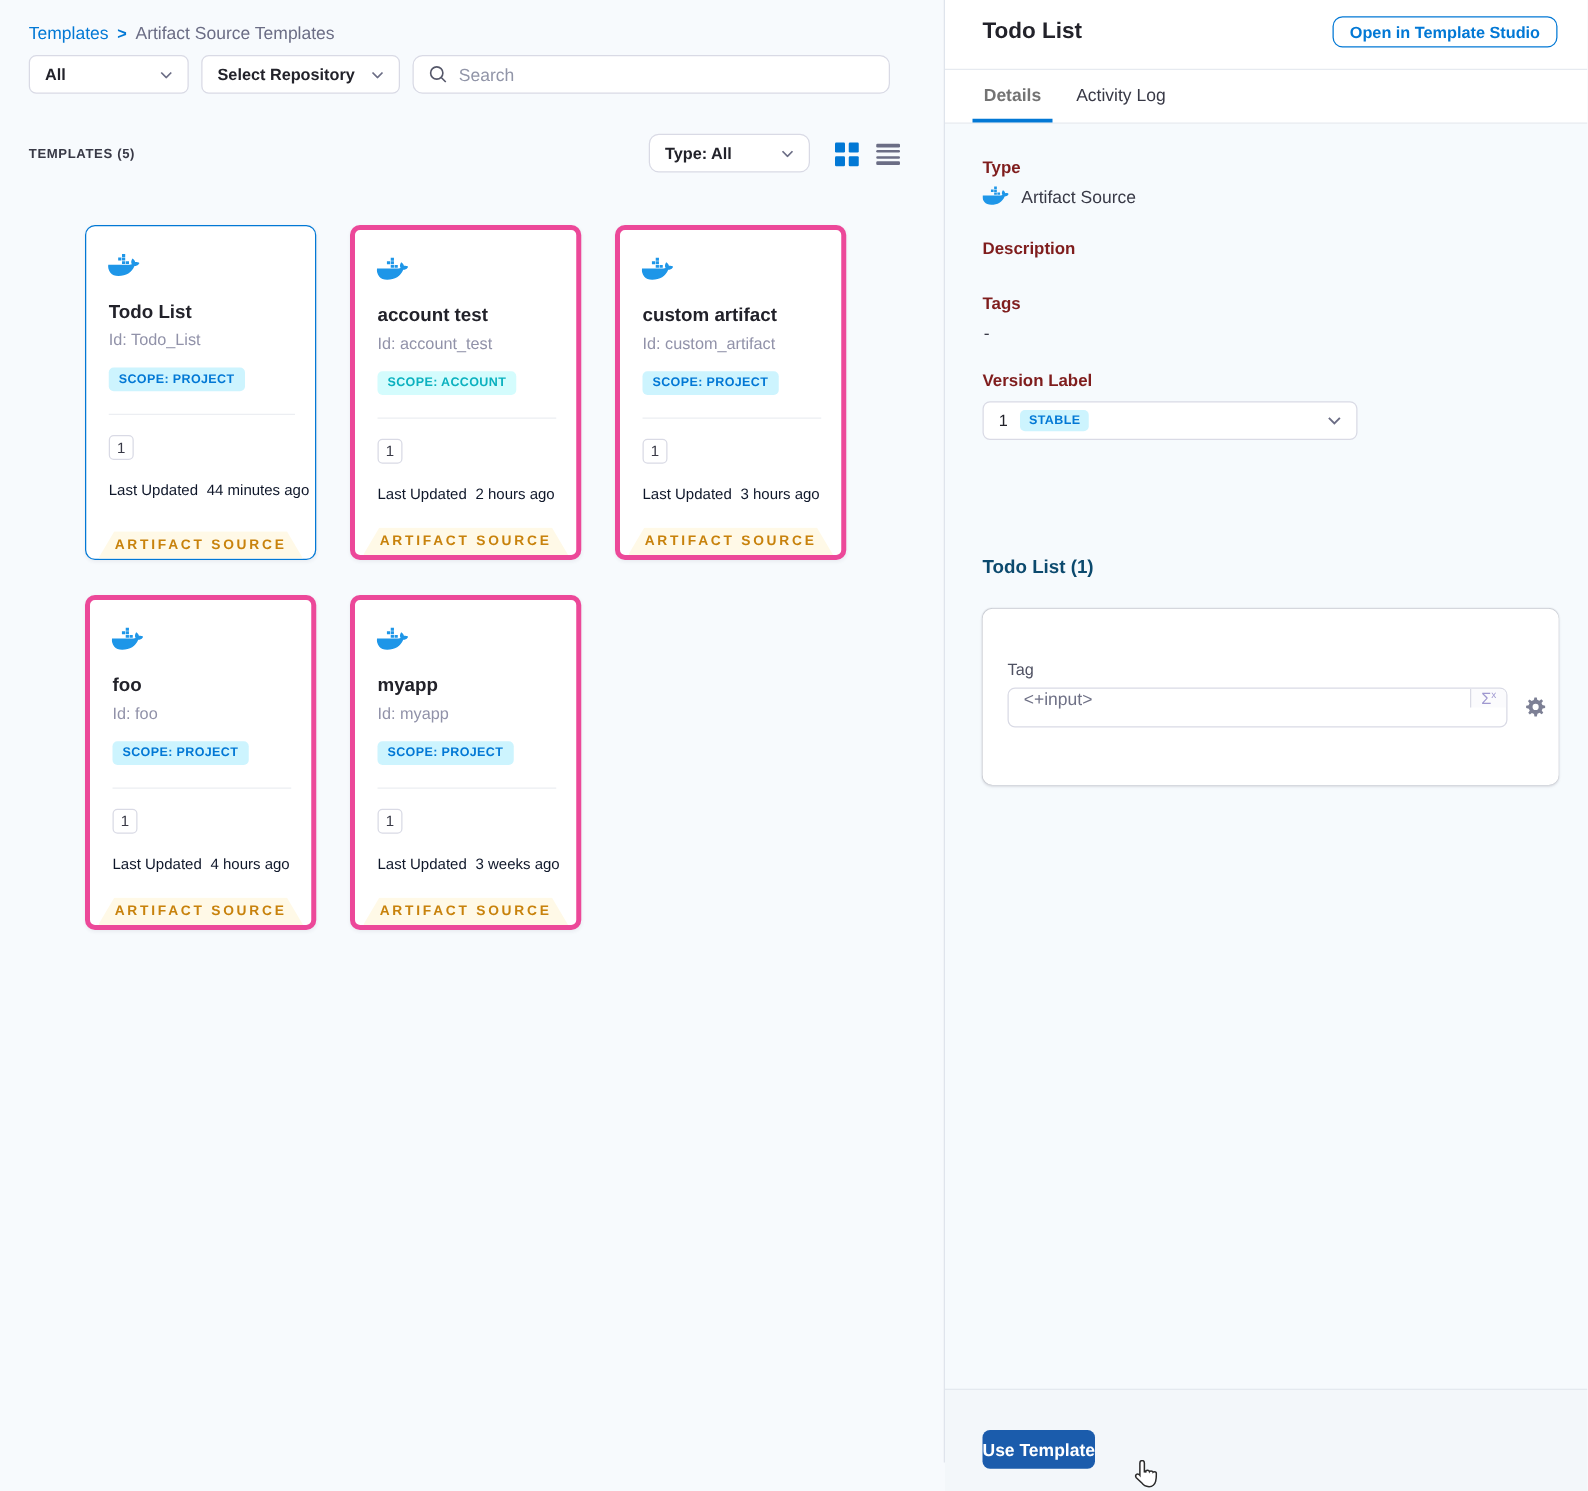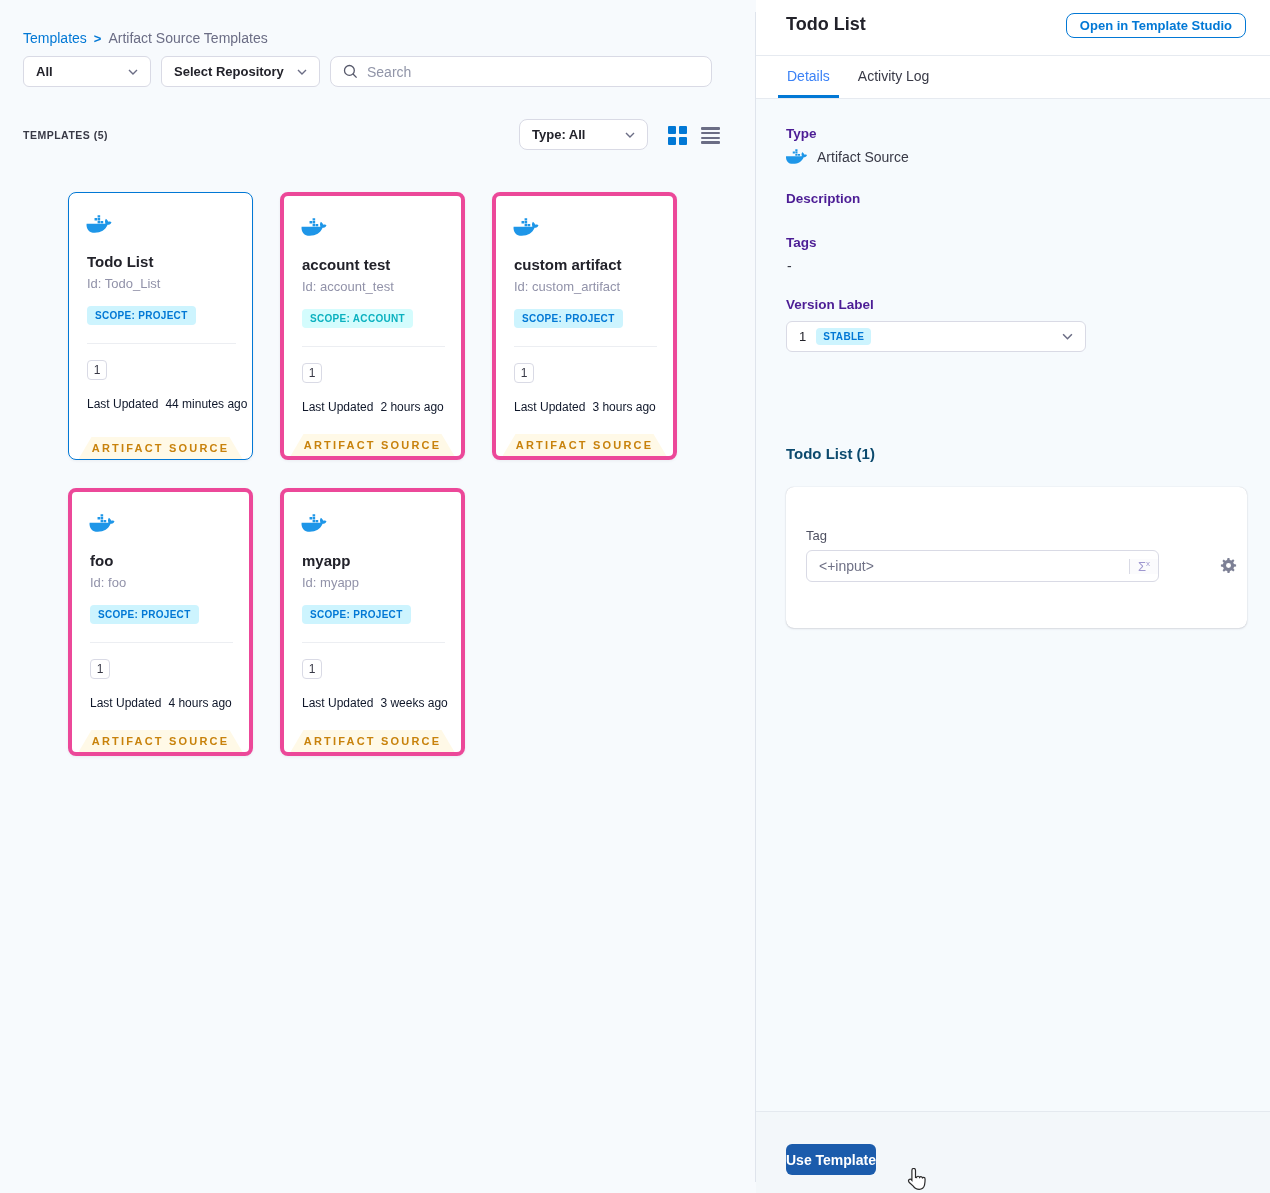--- a/index.html
+++ b/index.html
@@ -14,7 +14,7 @@
   svg { display:block; }
 
   
-  .left-panel { position:absolute; left:0; top:0; width:756px; height:1170px; background:#f7fafd; border-right:1px solid #dfe4ec;margin-top:12px; }
+  .left-panel { position:absolute; left:0; top:0; width:756px; height:1170px; background:#f7fafd; border-right:1px solid #dfe4ec; }
 
   .breadcrumb { position:absolute; left:23px; top:18px; font-size:14px; display:flex; align-items:center; gap:7px; }
   .crumb-link { color:var(--accent,#0278d5); text-decoration:none; cursor:pointer; }

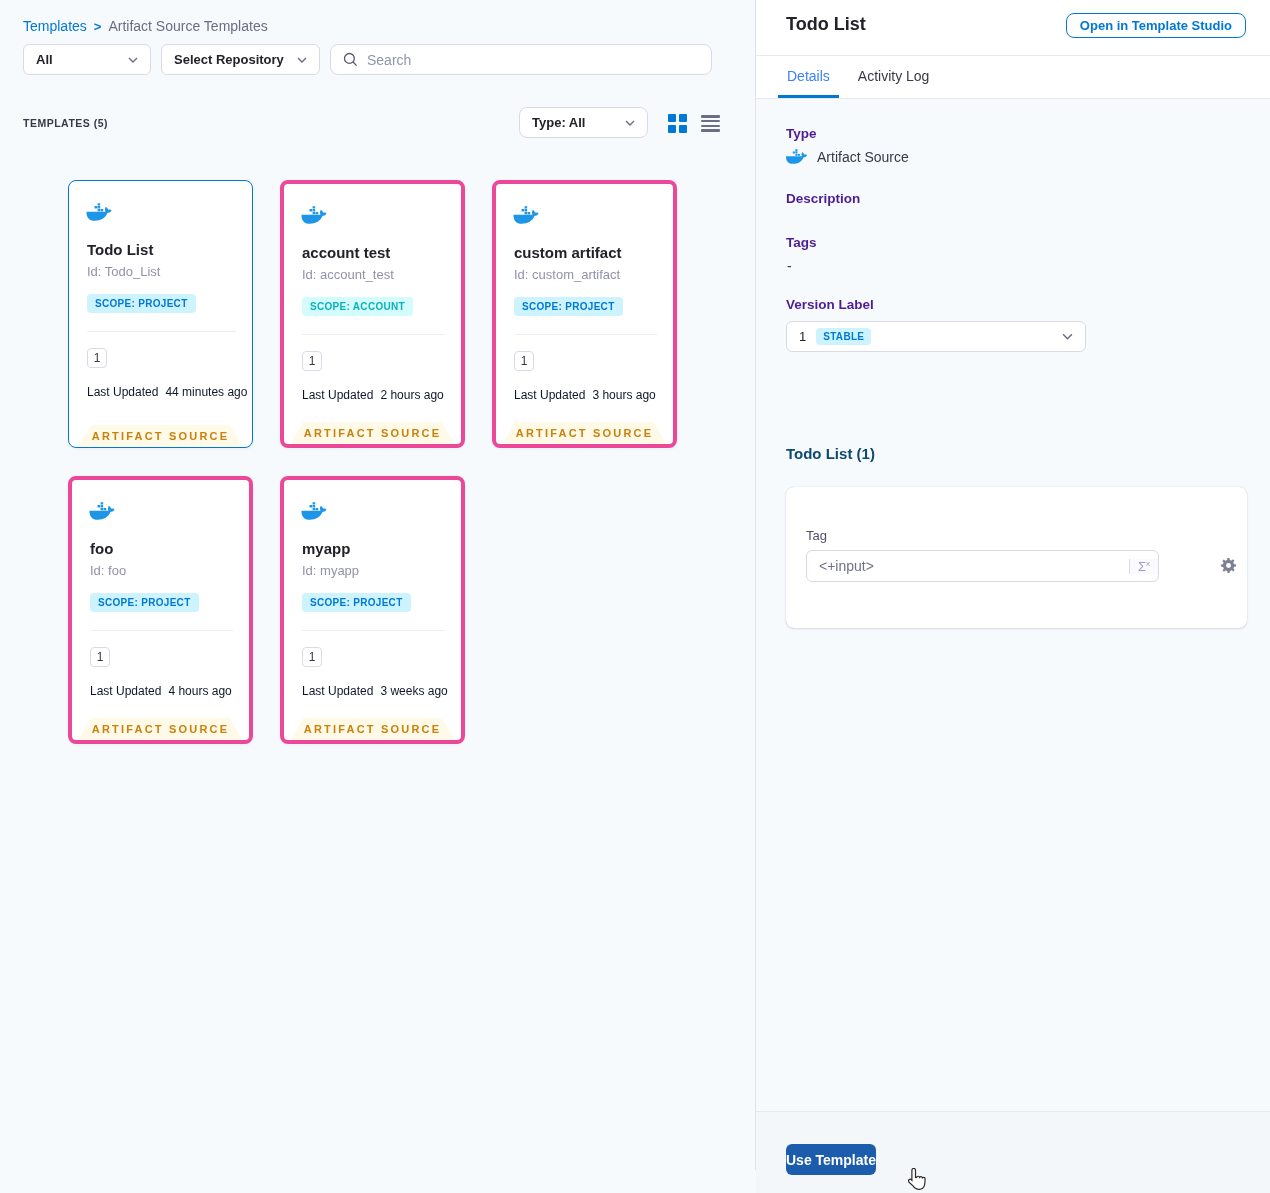--- a/index.html
+++ b/index.html
@@ -100,7 +100,7 @@
     font-size:14px; color:#383946; display:flex; align-items:center; padding:0 9px;
     cursor:pointer; border-bottom:3px solid transparent;
   }
-  .rp-tab.active { font-weight:normal; color:#3b82f6; border-bottom:3px solid var(--accent,#0278d5); }
+  .rp-tab.active { font-weight:bold; color:#737373; border-bottom:3px solid var(--accent,#0278d5); }
 
   .d-label { position:absolute; left:30px; font-size:13.5px; font-weight:bold; color:#4c1d95; }
   .d-type-row { position:absolute; left:30px; top:148px; display:flex; align-items:center; gap:10px; font-size:14px; color:#383946; }

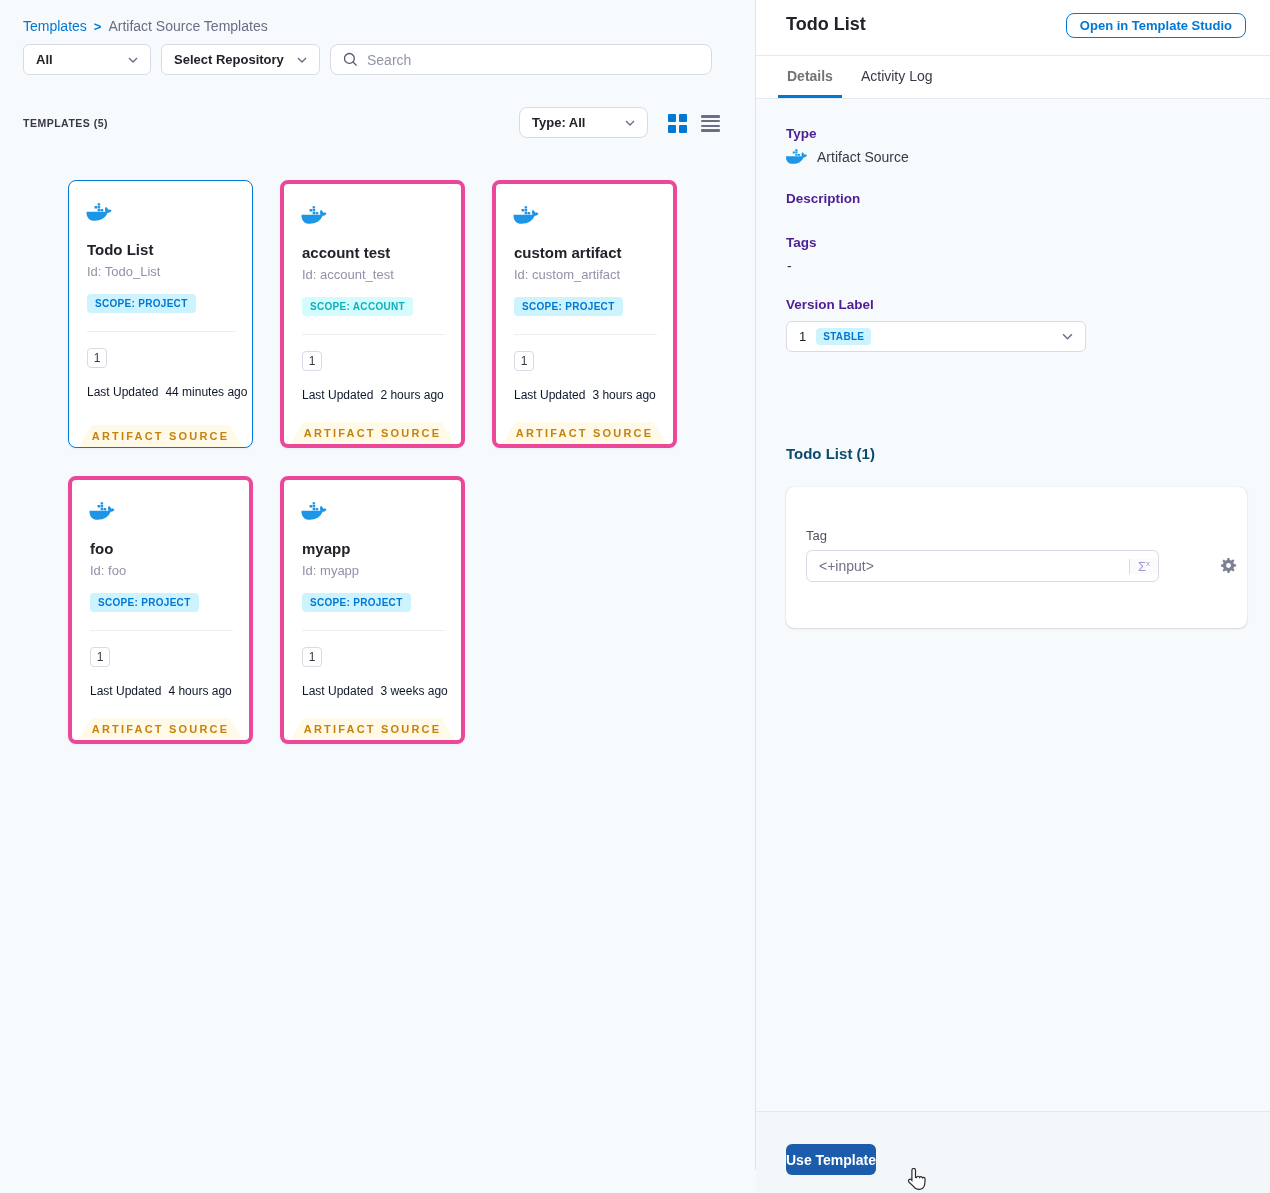--- a/index.html
+++ b/index.html
@@ -102,7 +102,7 @@
   }
   .rp-tab.active { font-weight:bold; color:#737373; border-bottom:3px solid var(--accent,#0278d5); }
 
-  .d-label { position:absolute; left:30px; font-size:13.5px; font-weight:bold; color:#4c1d95; }
+  .d-label { position:absolute; left:30px; font-size:13.5px; font-weight:bold; color:#7f1d1d; }
   .d-type-row { position:absolute; left:30px; top:148px; display:flex; align-items:center; gap:10px; font-size:14px; color:#383946; }
   .d-type-row .docker-sm { color:var(--docker,#1e96e8); }
   .d-tags-value { position:absolute; left:31px; top:258px; font-size:14px; color:#383946; }

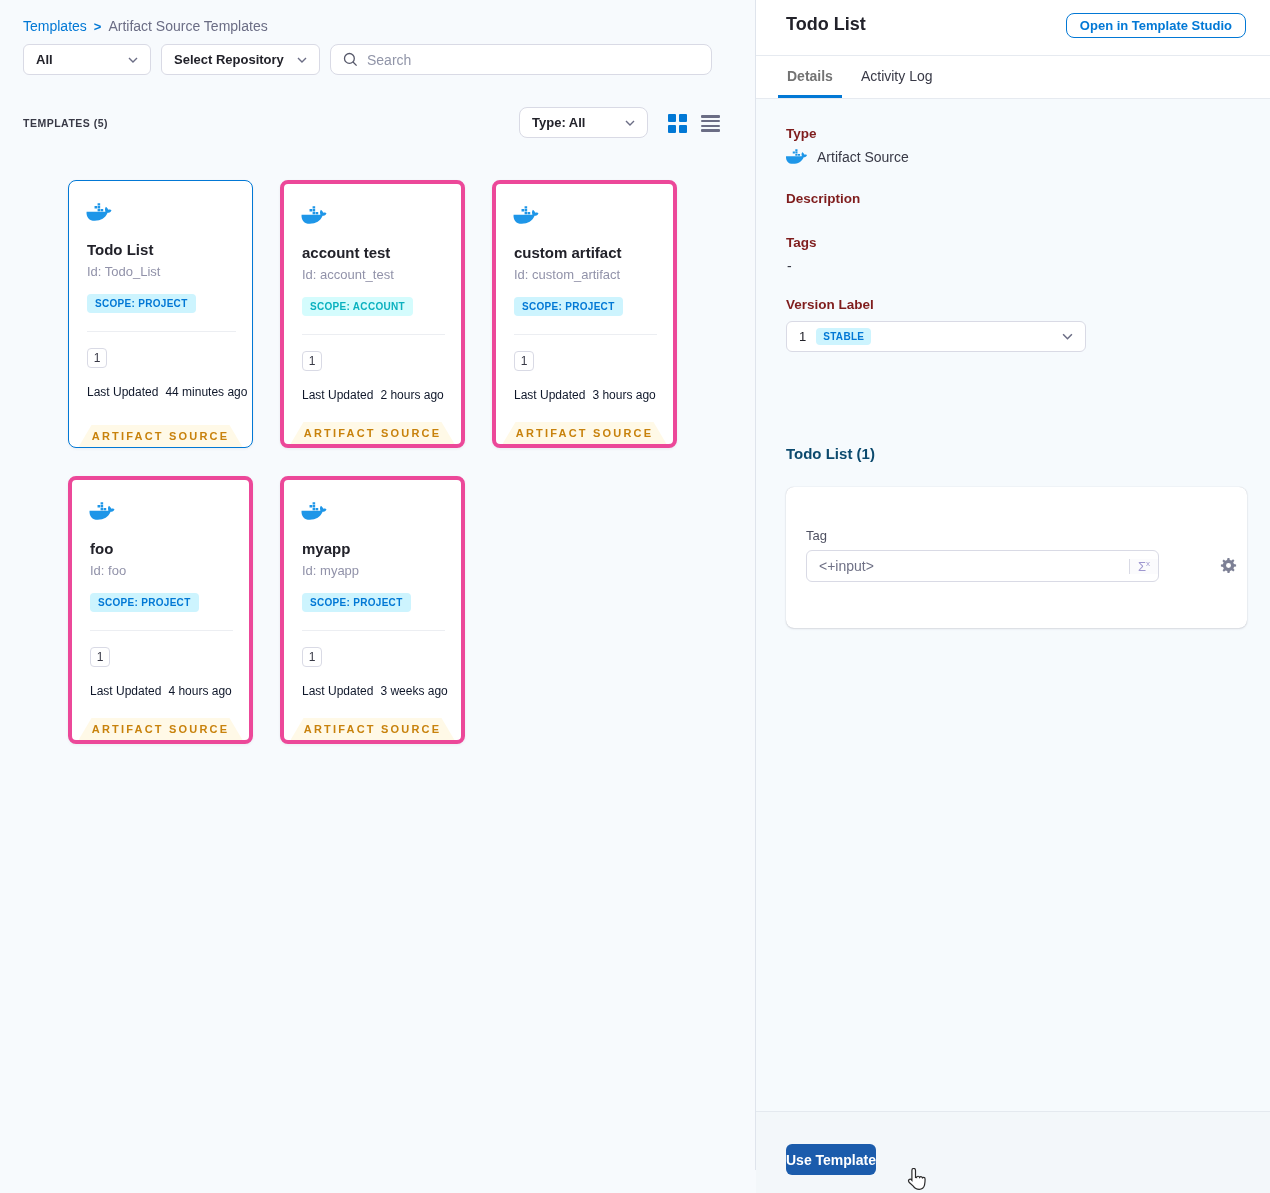--- a/index.html
+++ b/index.html
@@ -132,8 +132,8 @@
   }
   .tag-label { position:absolute; left:20px; top:41px; font-size:13px; color:#4f5162; }
   .tag-input {
-    position:absolute; left:20px; top:63px; width:353px; height:32px;
-    border:1px solid #d9dae5; border-radius:6px; background:#fff; display:flex; align-items:center; overflow:hidden;
+    position:absolute; left:20px; top:63px; width:400px; height:32px;
+    border:1px solid #d9dae5; border-radius:6px; background:#fff; display:flex; align-items:flex-start; overflow:hidden;
   }
   .tag-input input {
     border:none; outline:none; flex:1; padding:0 12px; font-size:14px; color:#6f7186;

